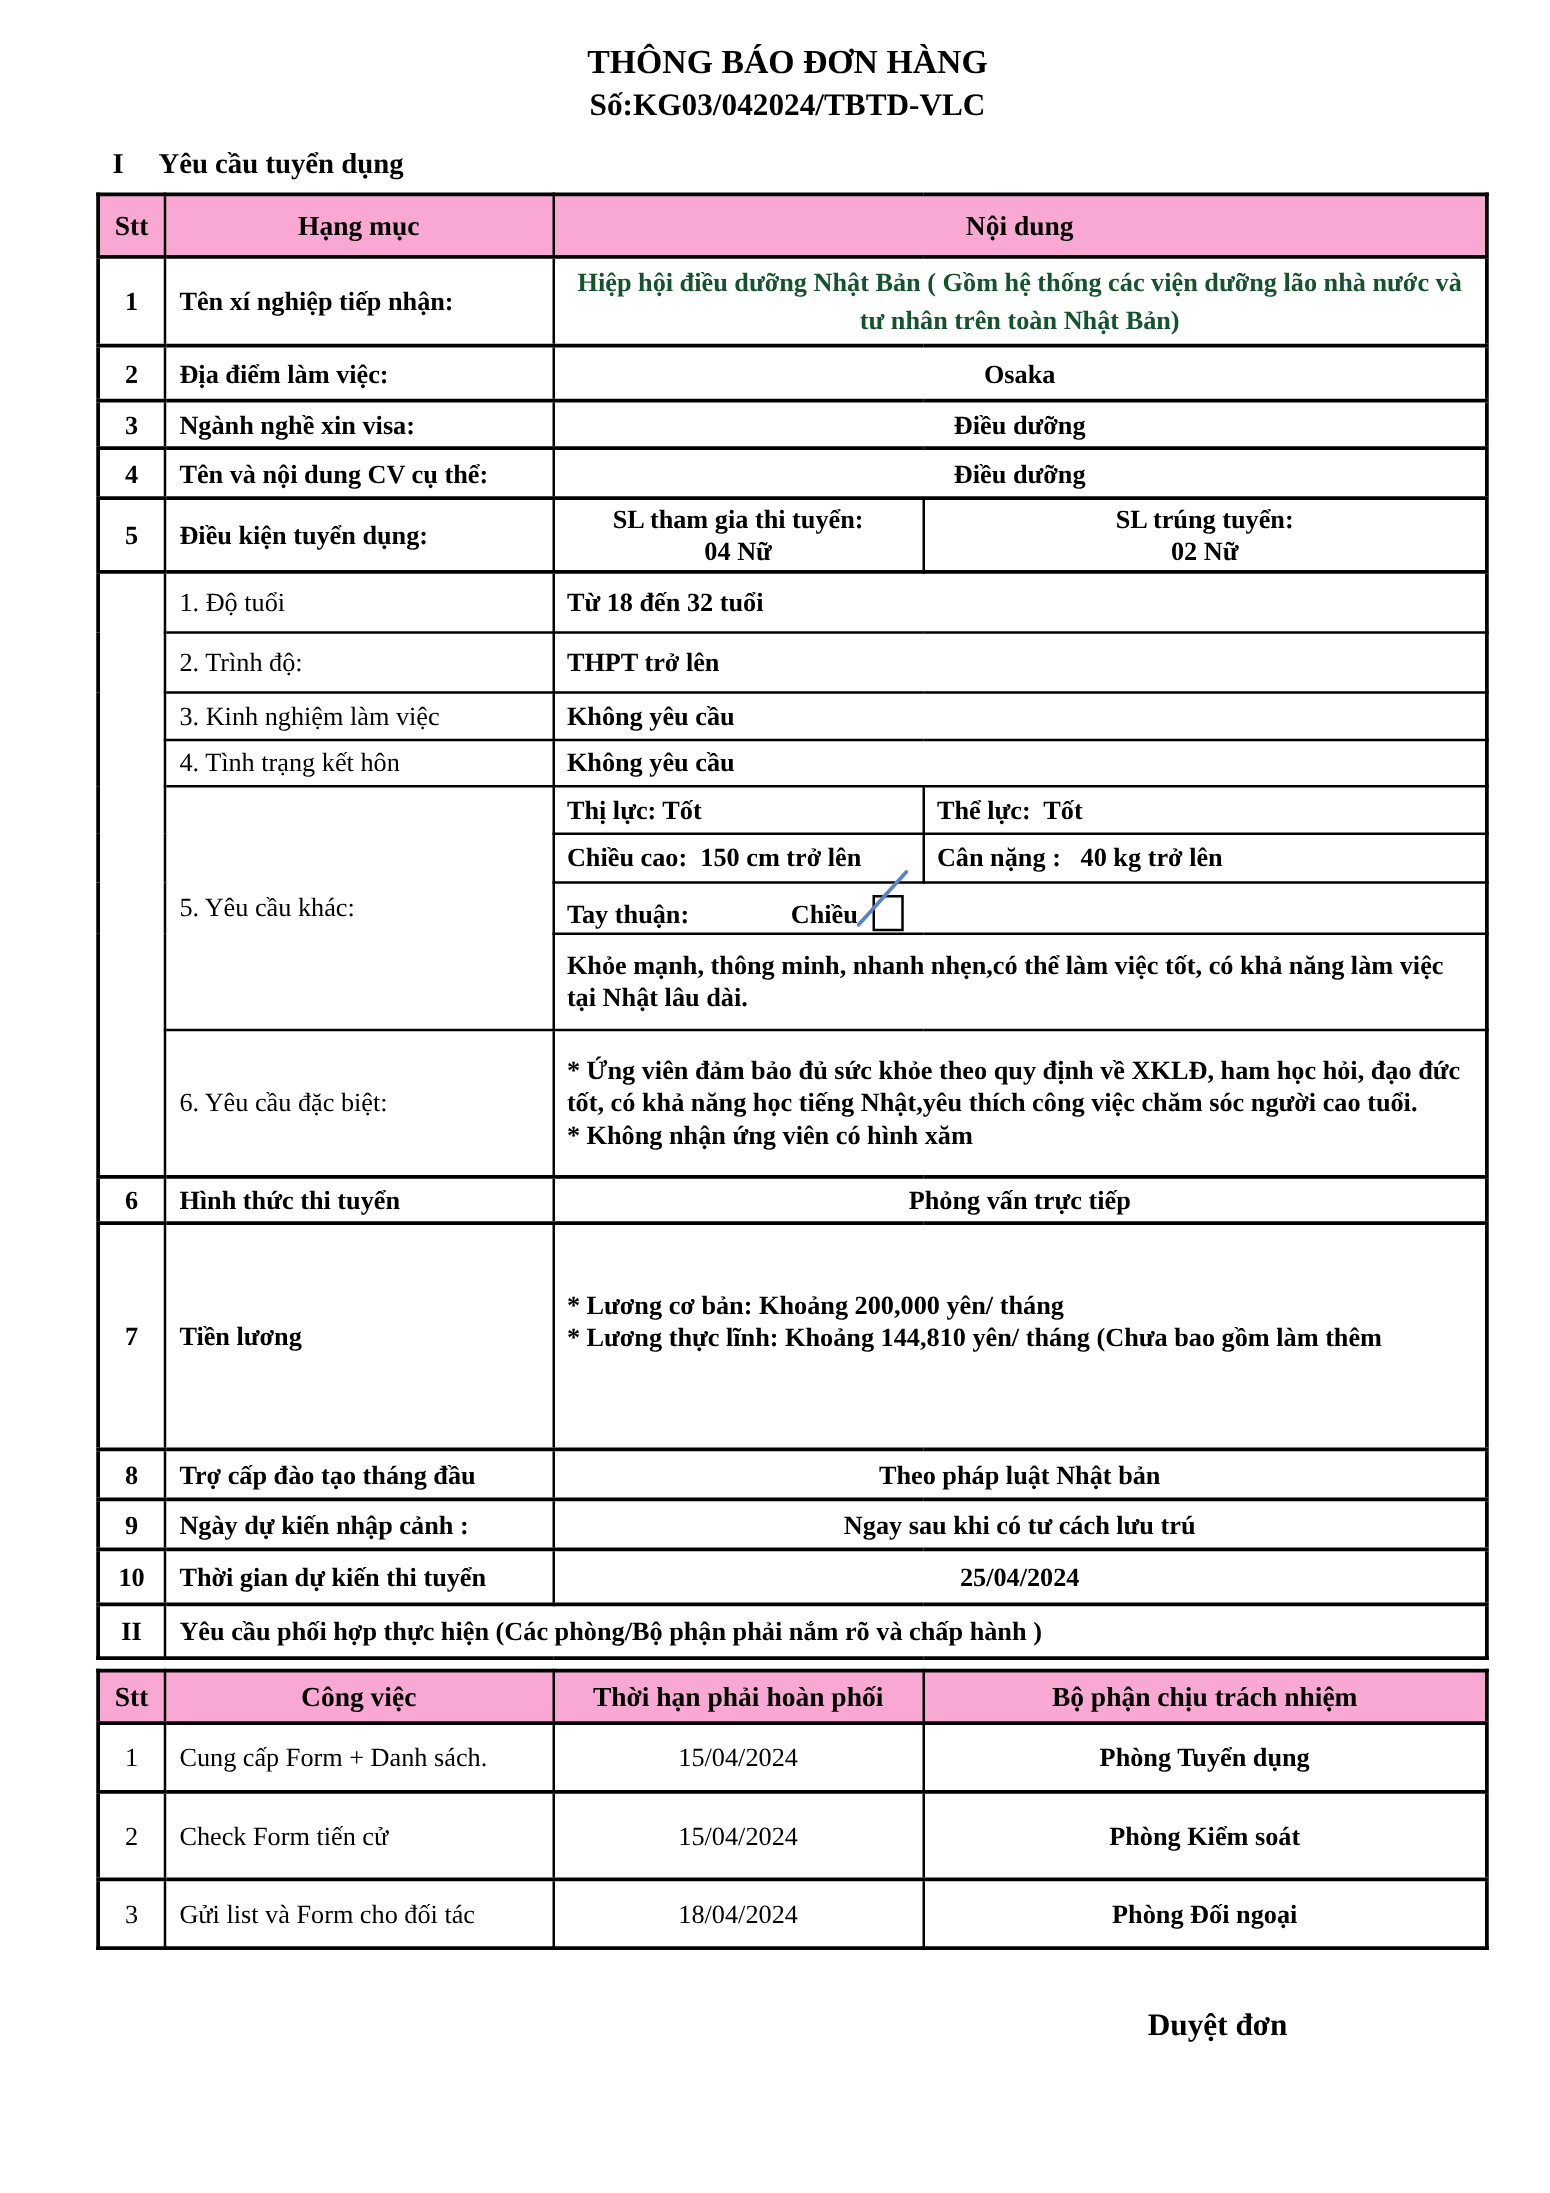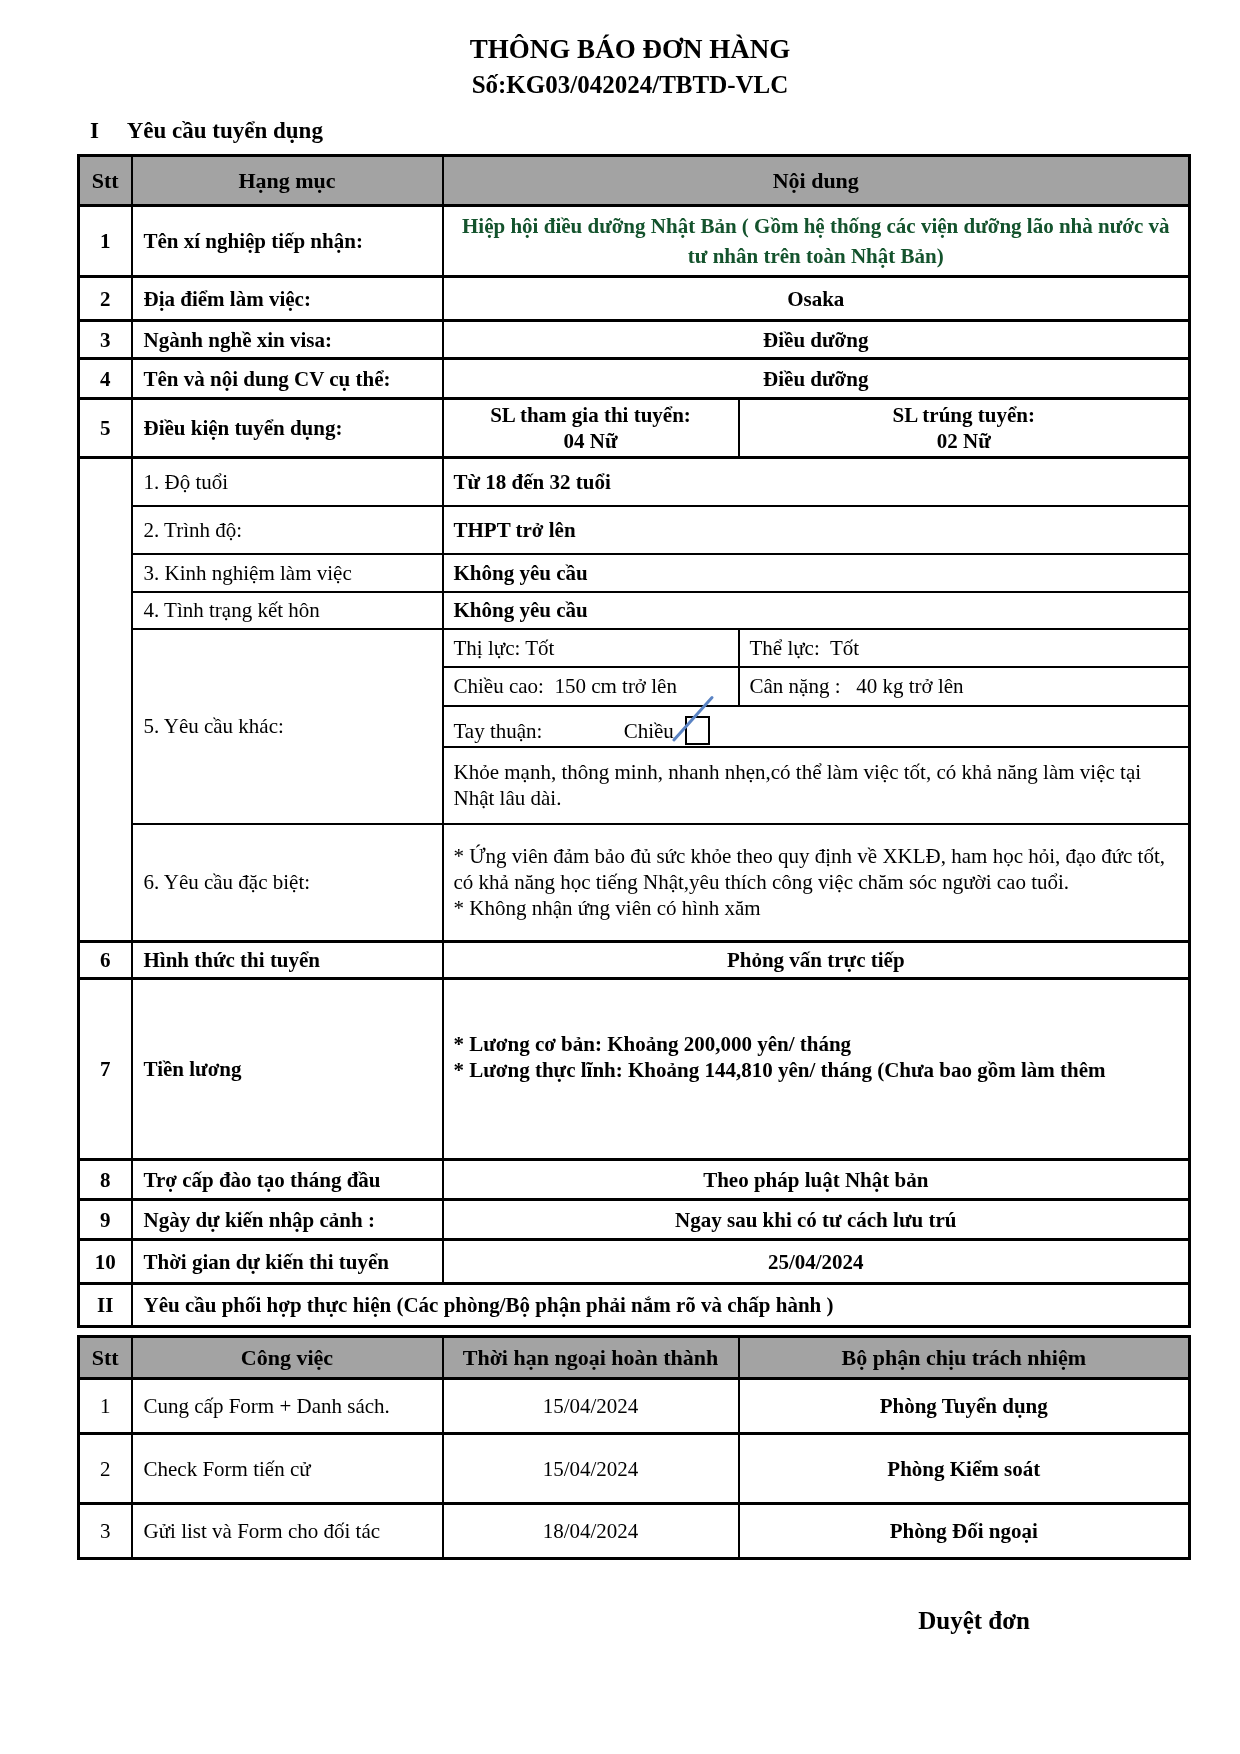--- a/index.html
+++ b/index.html
@@ -21,7 +21,7 @@
   table { border-collapse:collapse; table-layout:fixed; margin-left:77px; width:1111px; }
   table, td, th { border:2px solid #000; }
   table { border-width:3px; }
-  th { background:#a3a3a3; font-size:22px; font-weight:bold; text-align:center; border-bottom-width:3px; }
+  th { background:#f9a8d4; font-size:22px; font-weight:bold; text-align:center; border-bottom-width:3px; }
   td { font-size:21px; padding:2px 8px; vertical-align:middle; line-height:26px; }
   tr.major > td { border-top-width:3px; }
   .num  { text-align:center; font-weight:bold; padding:2px 2px; }

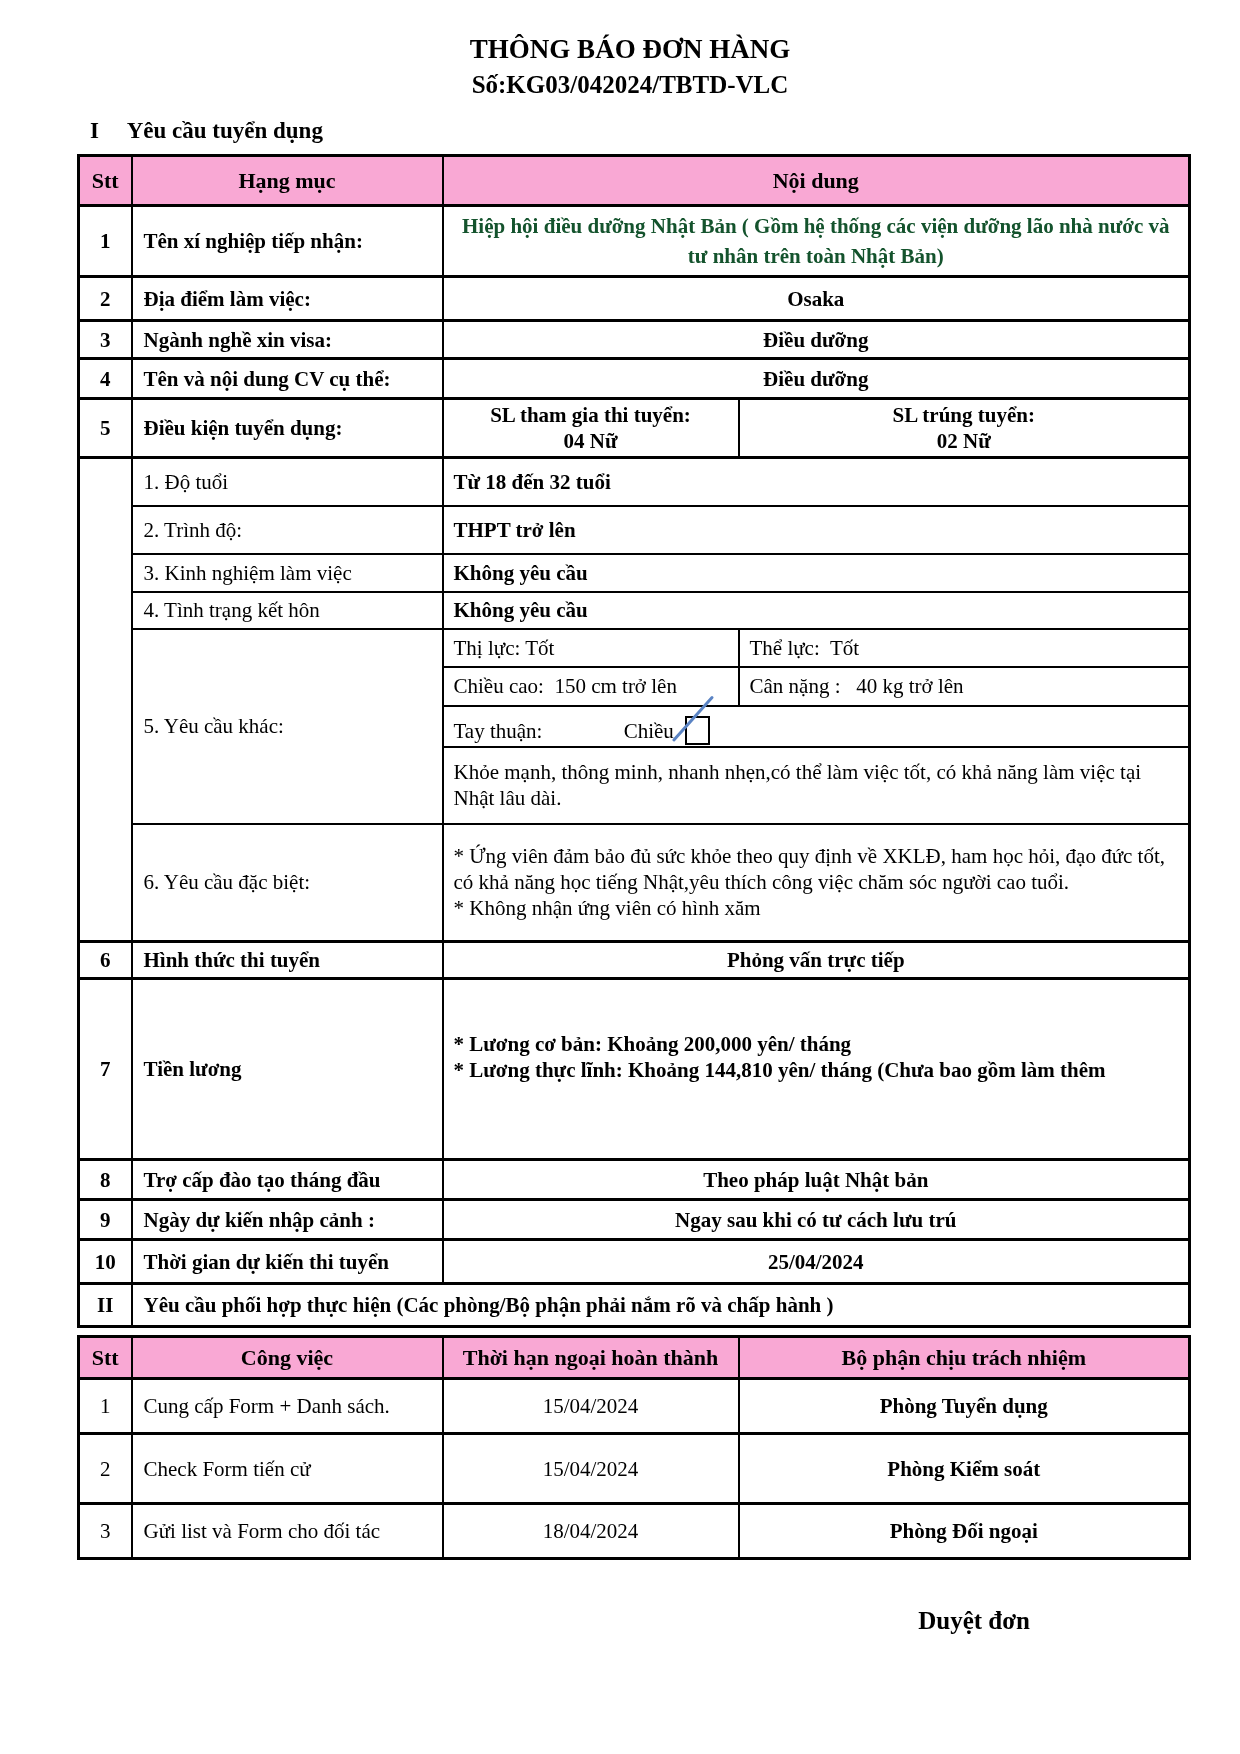--- a/index.html
+++ b/index.html
@@ -29,7 +29,7 @@
   .plain-lbl { font-weight:normal; text-align:left; padding-left:11px; }
   .val-c { text-align:center; font-weight:bold; }
   .val-l { text-align:left; font-weight:bold; padding-left:10px; }
-  .val-plain { text-align:left; font-weight:normal; padding-left:10px; }
+  .val-plain { text-align:left; font-weight:bold; padding-left:10px; }
   .red-val { color:#14532d; text-align:center; font-weight:bold; line-height:30px; padding:4px 16px; }
   .pre { white-space:pre-wrap; }
   .salary-cell { padding-bottom:26px; }

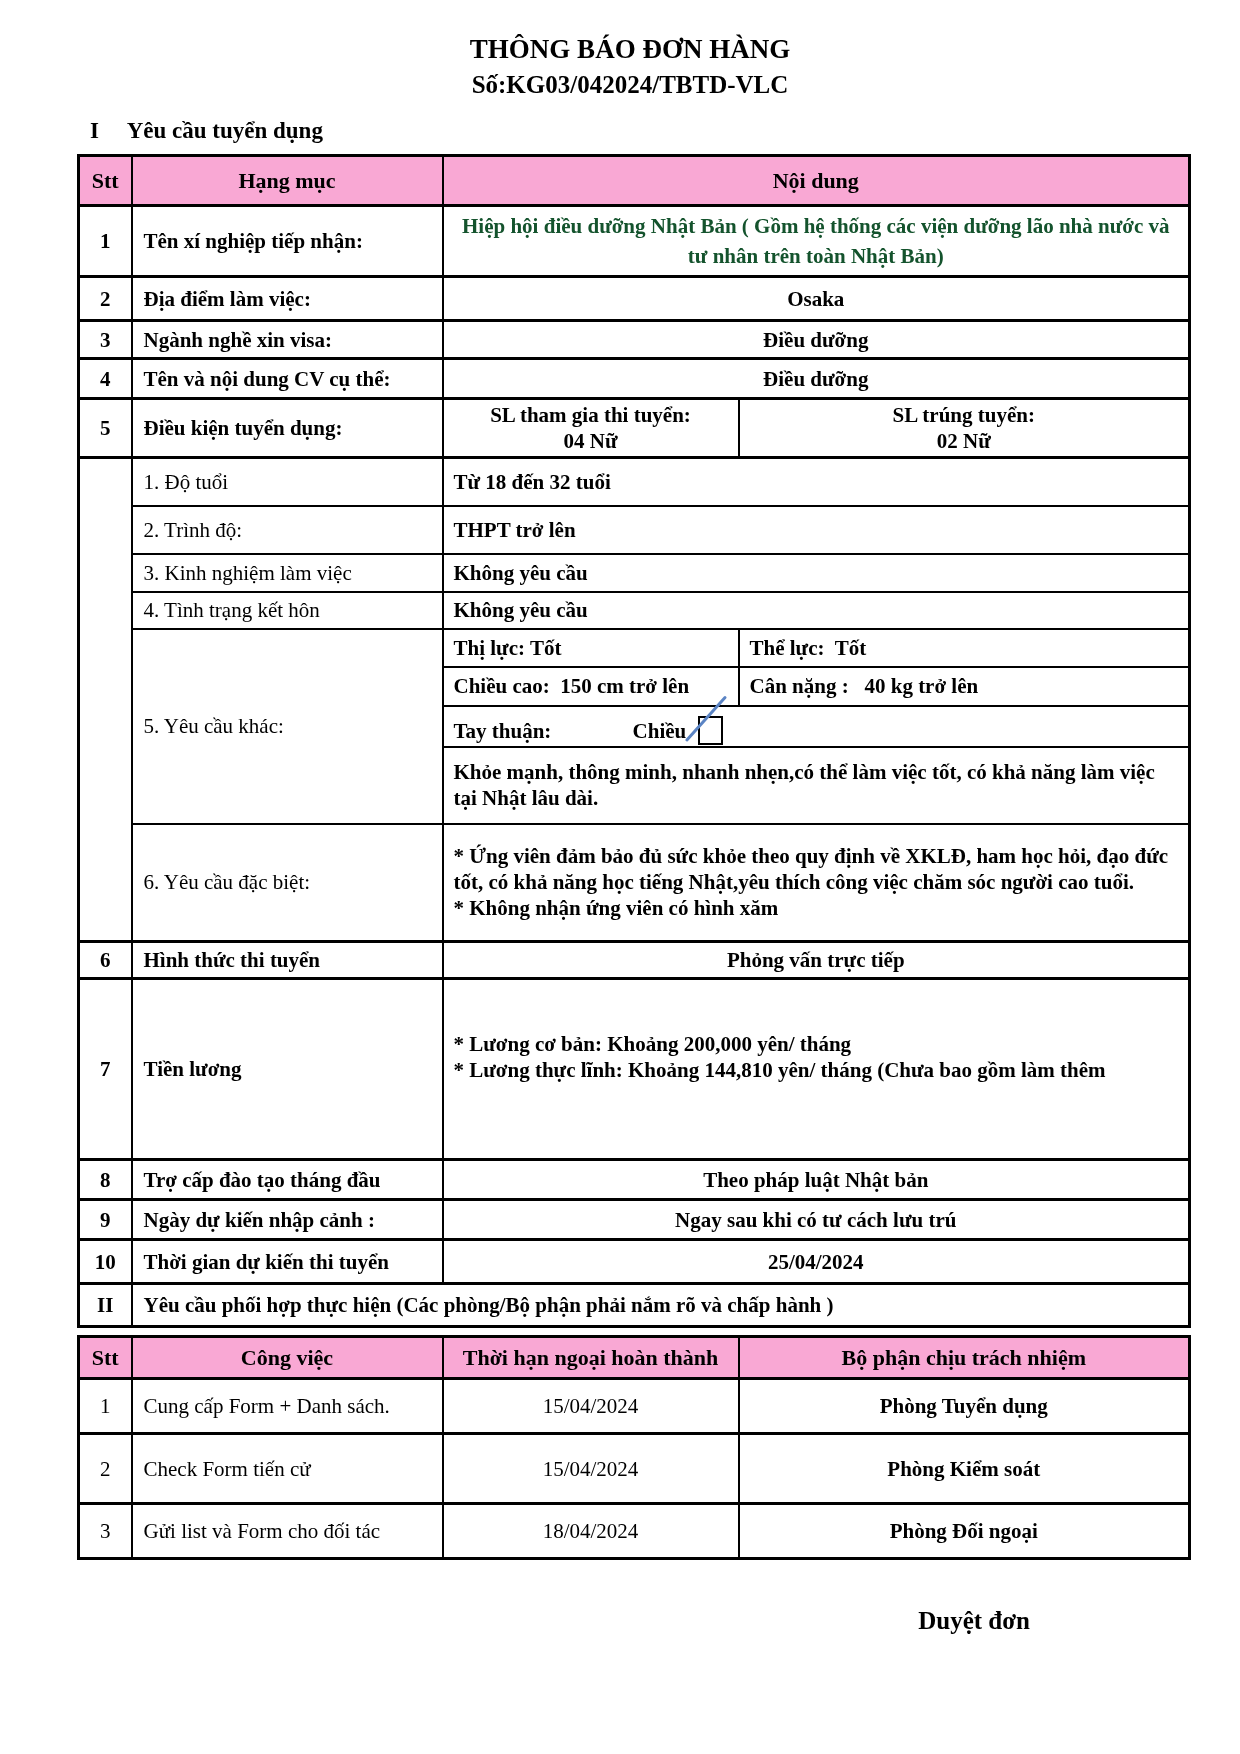--- a/index.html
+++ b/index.html
@@ -214,7 +214,7 @@
         <tr style="height:42px">
       <th>Stt</th>
       <th>Công việc</th>
-      <th>Thời hạn ngoại hoàn thành</th>
+      <th>Thời hạn phải hoàn phối</th>
       <th>Bộ phận chịu trách nhiệm</th>
     </tr>
 

